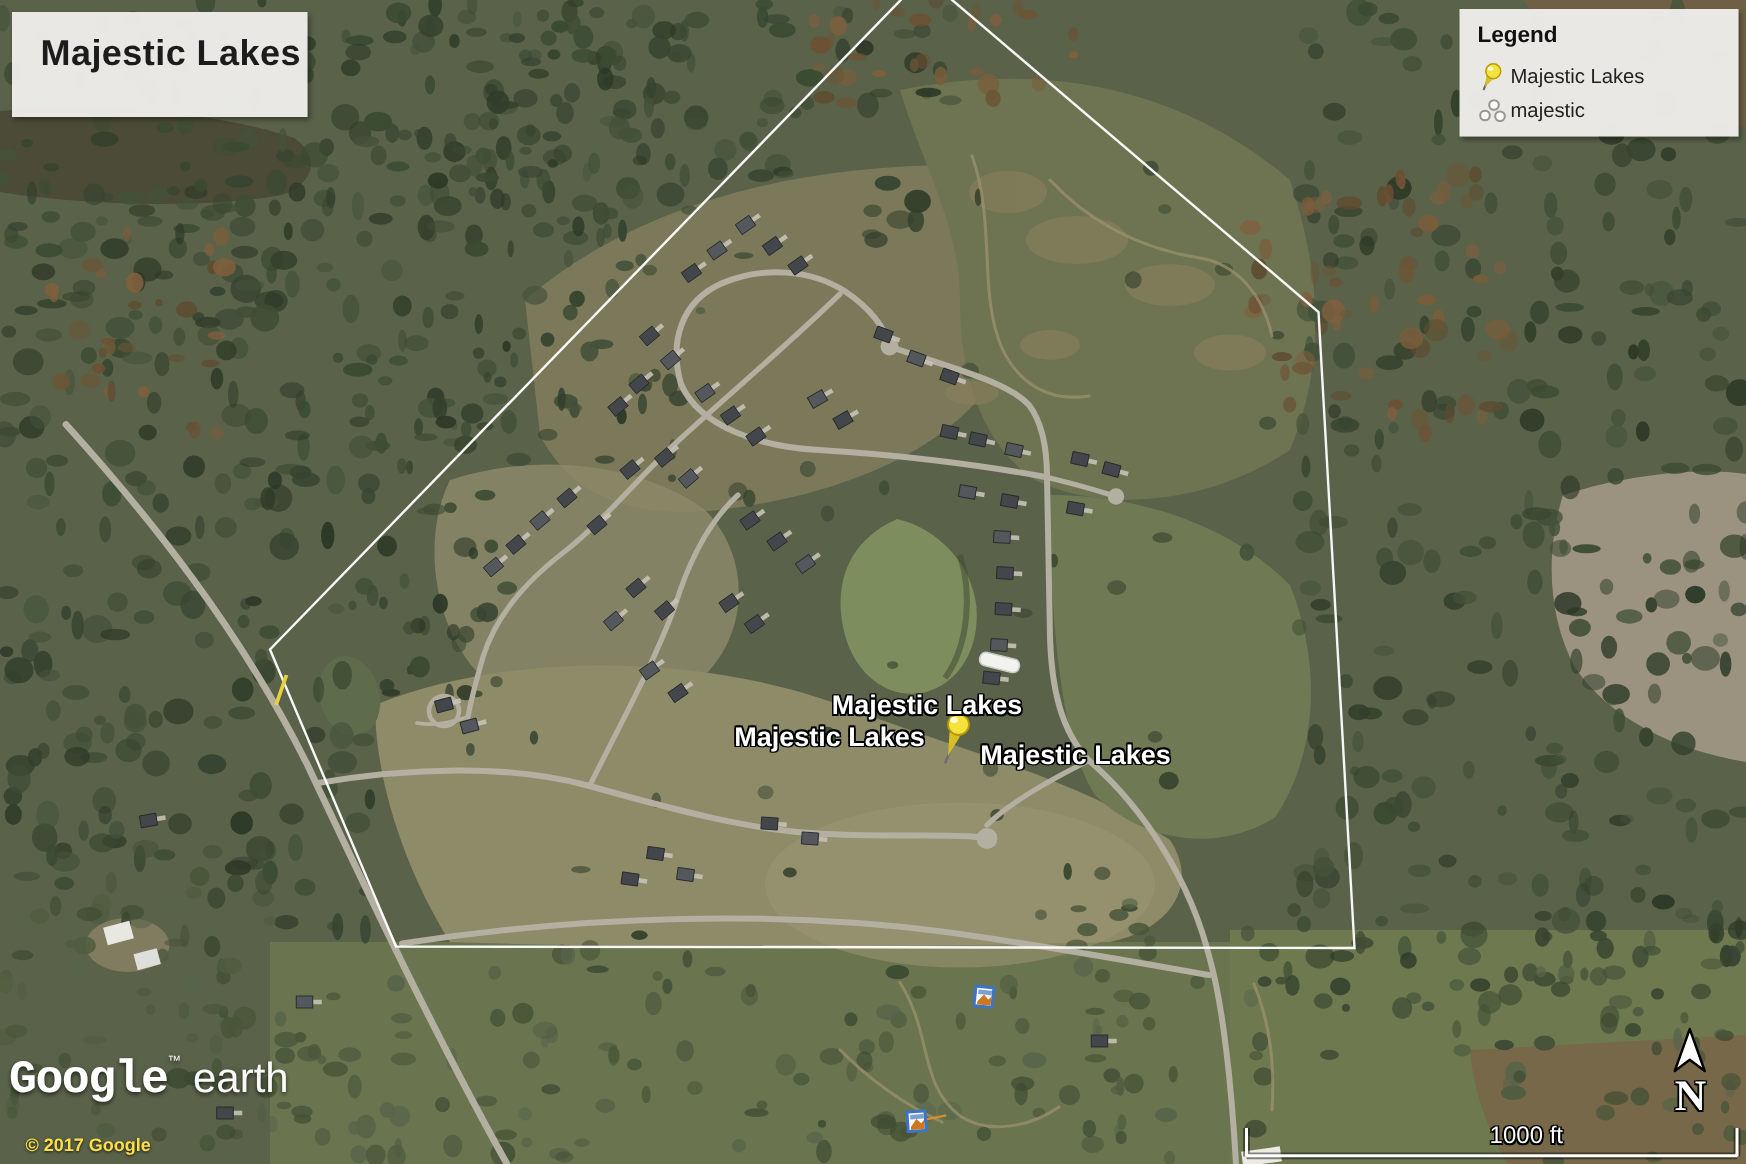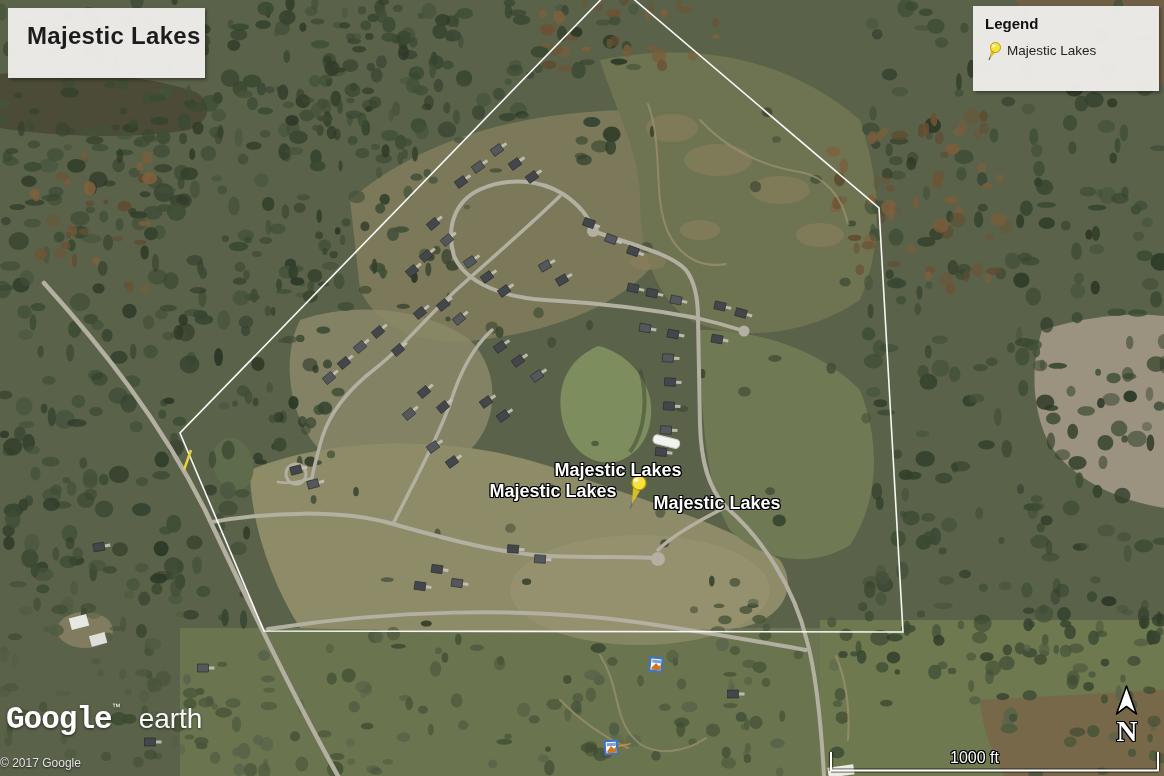--- a/index.html
+++ b/index.html
@@ -1716,6 +1716,16 @@
     </div>
 
 
+    <div class="legend-row">
+      <span class="ic">
+        <svg width="20" height="18" viewBox="0 0 20 18">
+          <circle cx="5" cy="12" r="3.2" fill="#fbfbf9" stroke="#979792" stroke-width="1.4"></circle>
+          <circle cx="11" cy="5" r="3.2" fill="#fbfbf9" stroke="#979792" stroke-width="1.4"></circle>
+          <circle cx="15" cy="12.5" r="3.2" fill="#fbfbf9" stroke="#979792" stroke-width="1.4"></circle>
+        </svg>
+      </span>
+      <span class="lbl">majestic</span>
+    </div>
   </div>
 
   <div id="brand">

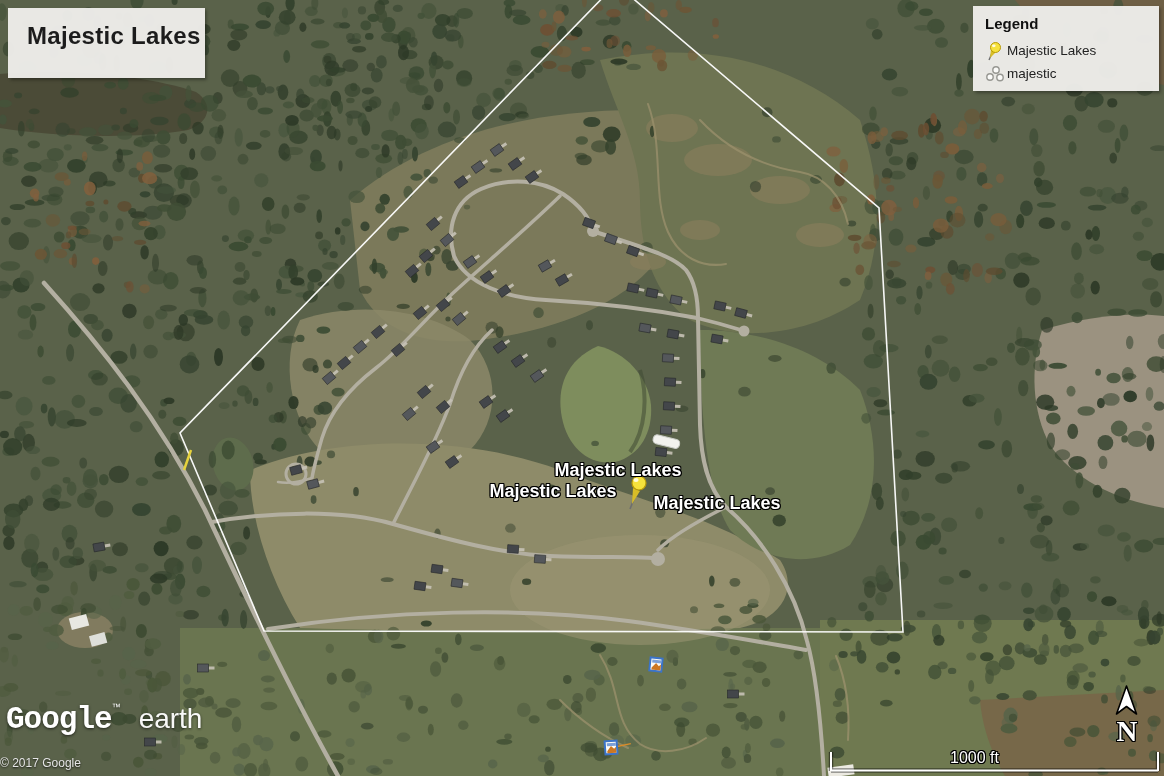--- a/index.html
+++ b/index.html
@@ -36,7 +36,7 @@
          text-shadow:0 1px 3px rgba(0,0,0,.65);white-space:nowrap;}
   #brand .g{font-family:Liberation Mono, monospace;font-weight:bold;font-size:31px;letter-spacing:-1px;}
   #brand .tm{font-size:9px;vertical-align:18px;}
-  #brand .e{font-size:28px;font-weight:normal;margin-left:18px;opacity:.96;}
+  #brand .e{font-size:28px;font-weight:normal;margin-left:8px;opacity:.96;}
   #copyright{position:absolute;left:0;top:756px;color:#e5e5e5;font-size:12px;
              text-shadow:0 1px 2px rgba(0,0,0,.8);}
   

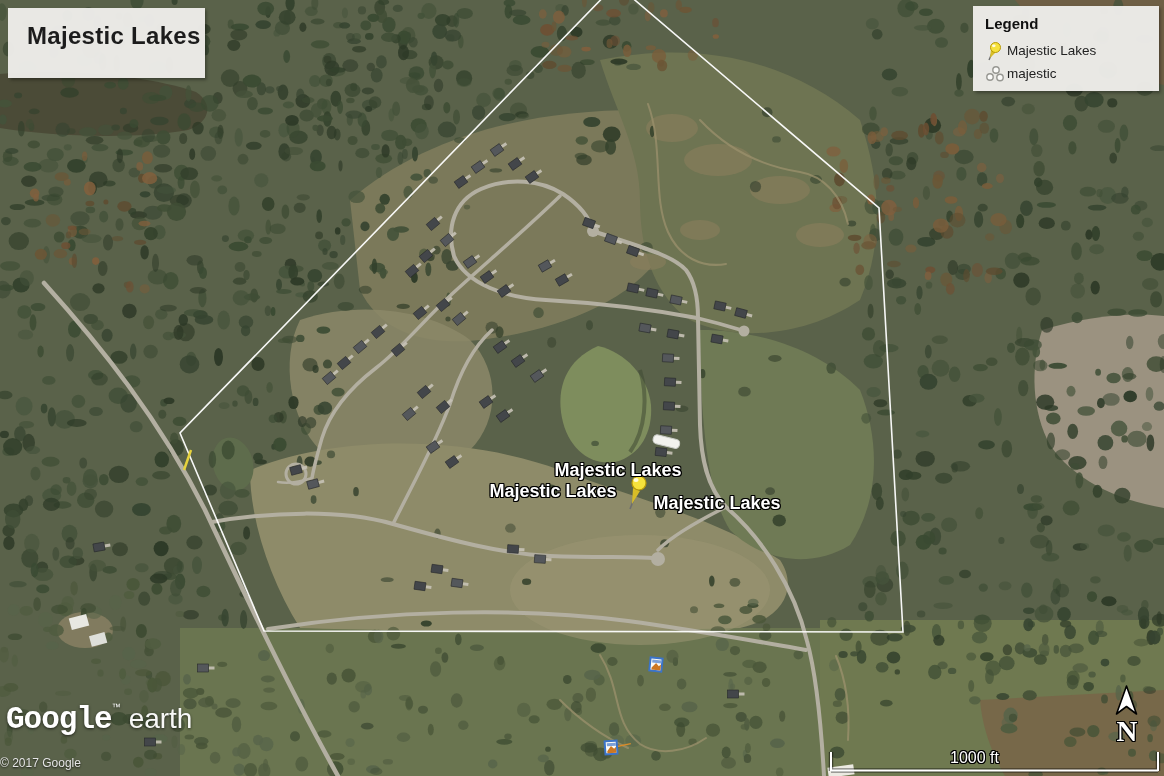--- a/index.html
+++ b/index.html
@@ -37,8 +37,8 @@
   #brand .g{font-family:Liberation Mono, monospace;font-weight:bold;font-size:31px;letter-spacing:-1px;}
   #brand .tm{font-size:9px;vertical-align:18px;}
   #brand .e{font-size:28px;font-weight:normal;margin-left:8px;opacity:.96;}
-  #copyright{position:absolute;left:0;top:756px;color:#e5e5e5;font-size:12px;
-             text-shadow:0 1px 2px rgba(0,0,0,.8);}
+  #copyright{position:absolute;left:17px;top:756px;color:#fde047;font-size:12px;
+             text-shadow:0 1px 2px rgba(0,0,0,.8);font-weight:bold;}
   
   #north-label{position:absolute;left:1108px;top:715px;width:38px;text-align:center;
                font-family:"Liberation Serif",serif;font-weight:bold;font-size:29px;}

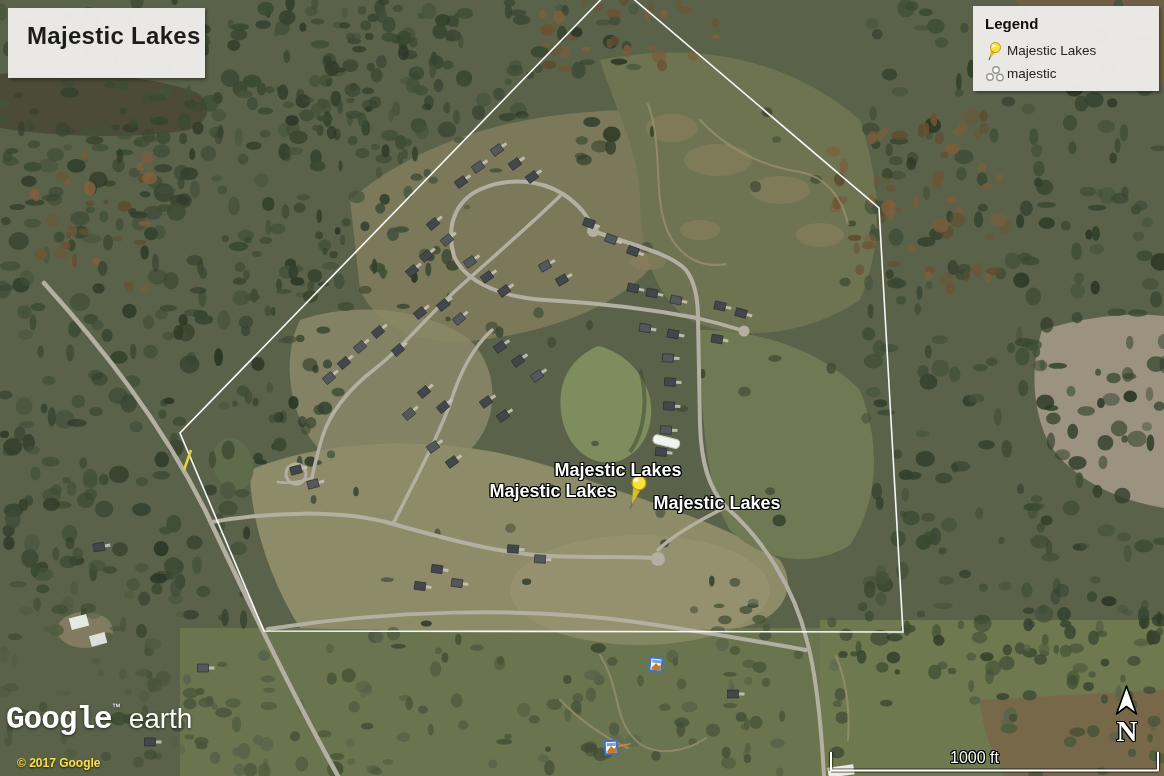--- a/index.html
+++ b/index.html
@@ -42,7 +42,7 @@
   
   #north-label{position:absolute;left:1108px;top:715px;width:38px;text-align:center;
                font-family:"Liberation Serif",serif;font-weight:bold;font-size:29px;}
-  #scale-label{position:absolute;left:950px;top:749px;width:92px;text-align:left;font-size:16px;}
+  #scale-label{position:absolute;left:950px;top:749px;width:92px;text-align:right;font-size:16px;}
 </style>
 </head>
 <body>

